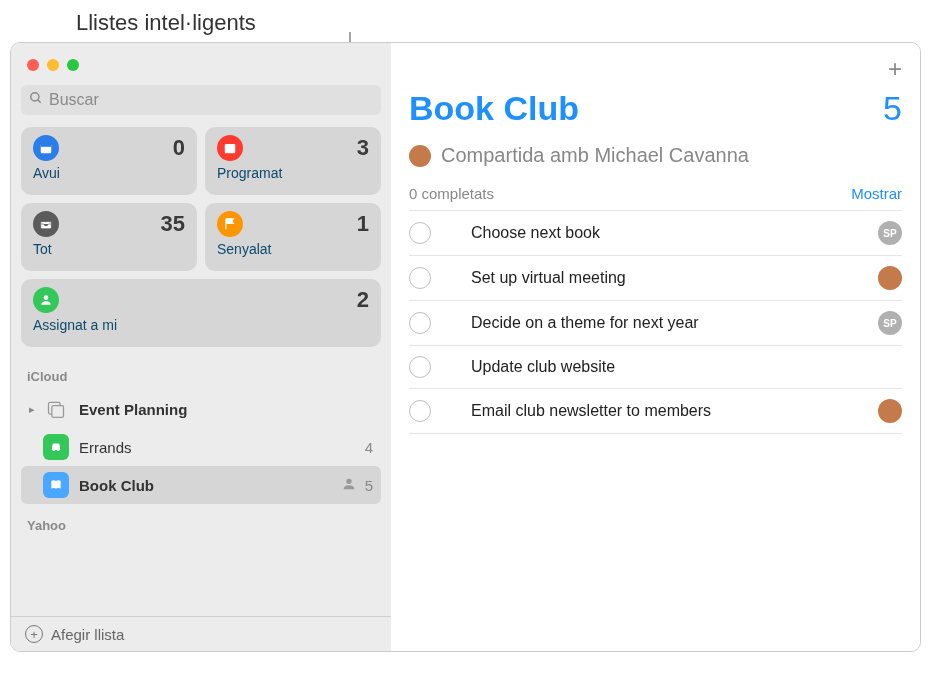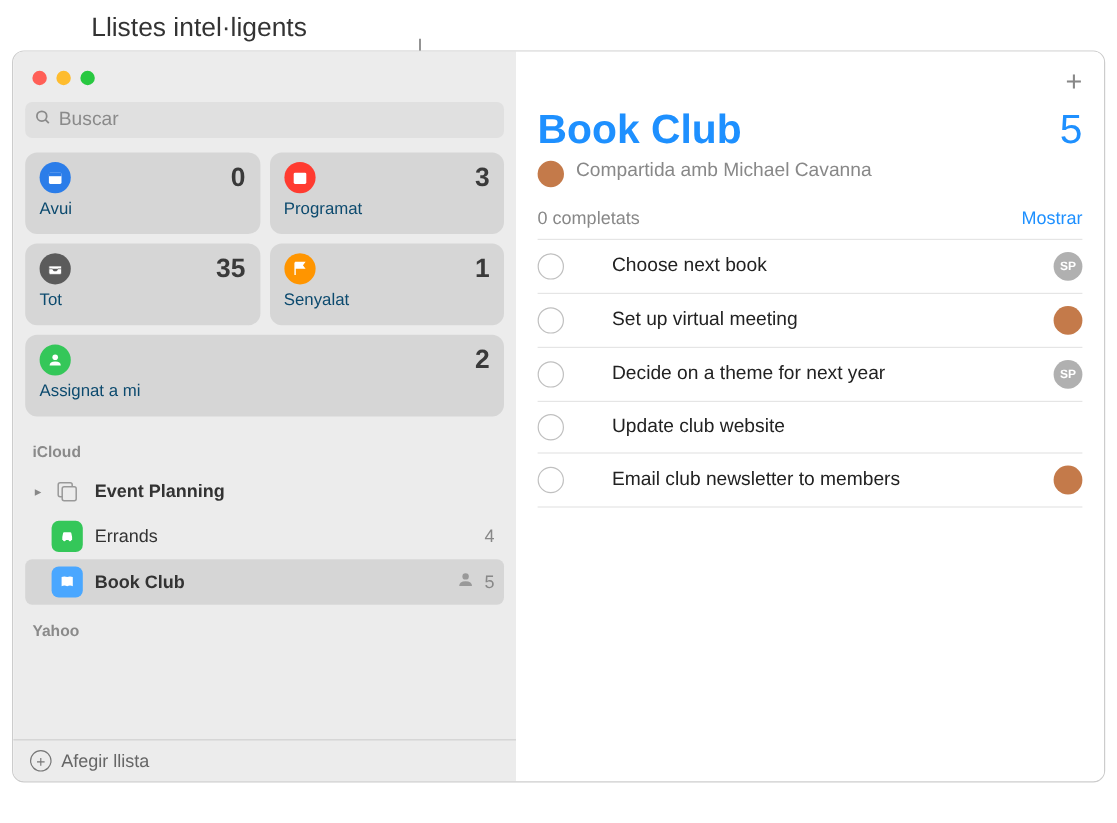--- a/index.html
+++ b/index.html
@@ -6,7 +6,7 @@
 body { background: #fff; padding: 10px; }
 .annotation-label { font-size: 22px; color: #333; margin-bottom: 6px; margin-left: 66px; }
 .window { display: flex; width: 911px; height: 610px; border: 1px solid #ccc; border-radius: 10px; overflow: hidden; position: relative; background: #fff; }
-.sidebar { width: 419px; background: #ececec; display: flex; flex-direction: column; padding: 10px 10px 0 10px; }
+.sidebar { width: 380px; background: #ececec; display: flex; flex-direction: column; padding: 10px 10px 0 10px; }
 .traffic-lights { display: flex; gap: 8px; padding: 6px 4px 14px 6px; }
 .tl { width: 12px; height: 12px; border-radius: 50%; }
 .tl.red { background: #ff5f57; }

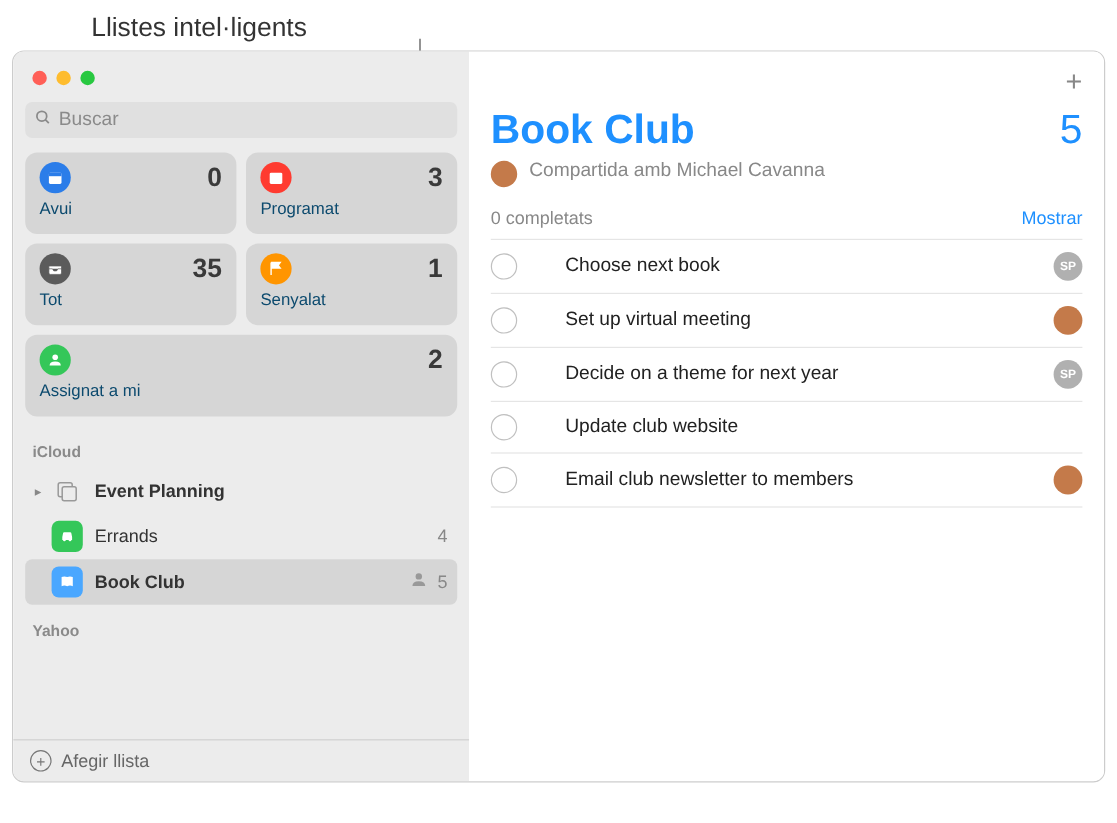--- a/index.html
+++ b/index.html
@@ -43,7 +43,7 @@
 .title-row { display: flex; justify-content: space-between; align-items: center; margin-top: 32px; }
 .list-title { font-size: 34px; font-weight: 700; color: #1e90ff; }
 .list-count { font-size: 34px; font-weight: 400; color: #1e90ff; }
-.shared-row { display: flex; align-items: flex-start; margin-top: 6px; color: #888; font-size: 16px; }
+.shared-row { display: flex; align-items: center; margin-top: 16px; color: #888; font-size: 20px; }
 .avatar { width: 22px; height: 22px; border-radius: 50%; margin-right: 10px; background: #c47a4a; display: inline-block; }
 .completed-row { display: flex; justify-content: space-between; align-items: flex-start; margin-top: 18px; padding-bottom: 8px; font-size: 15px; }
 .completed-row .count { color: #888; }

